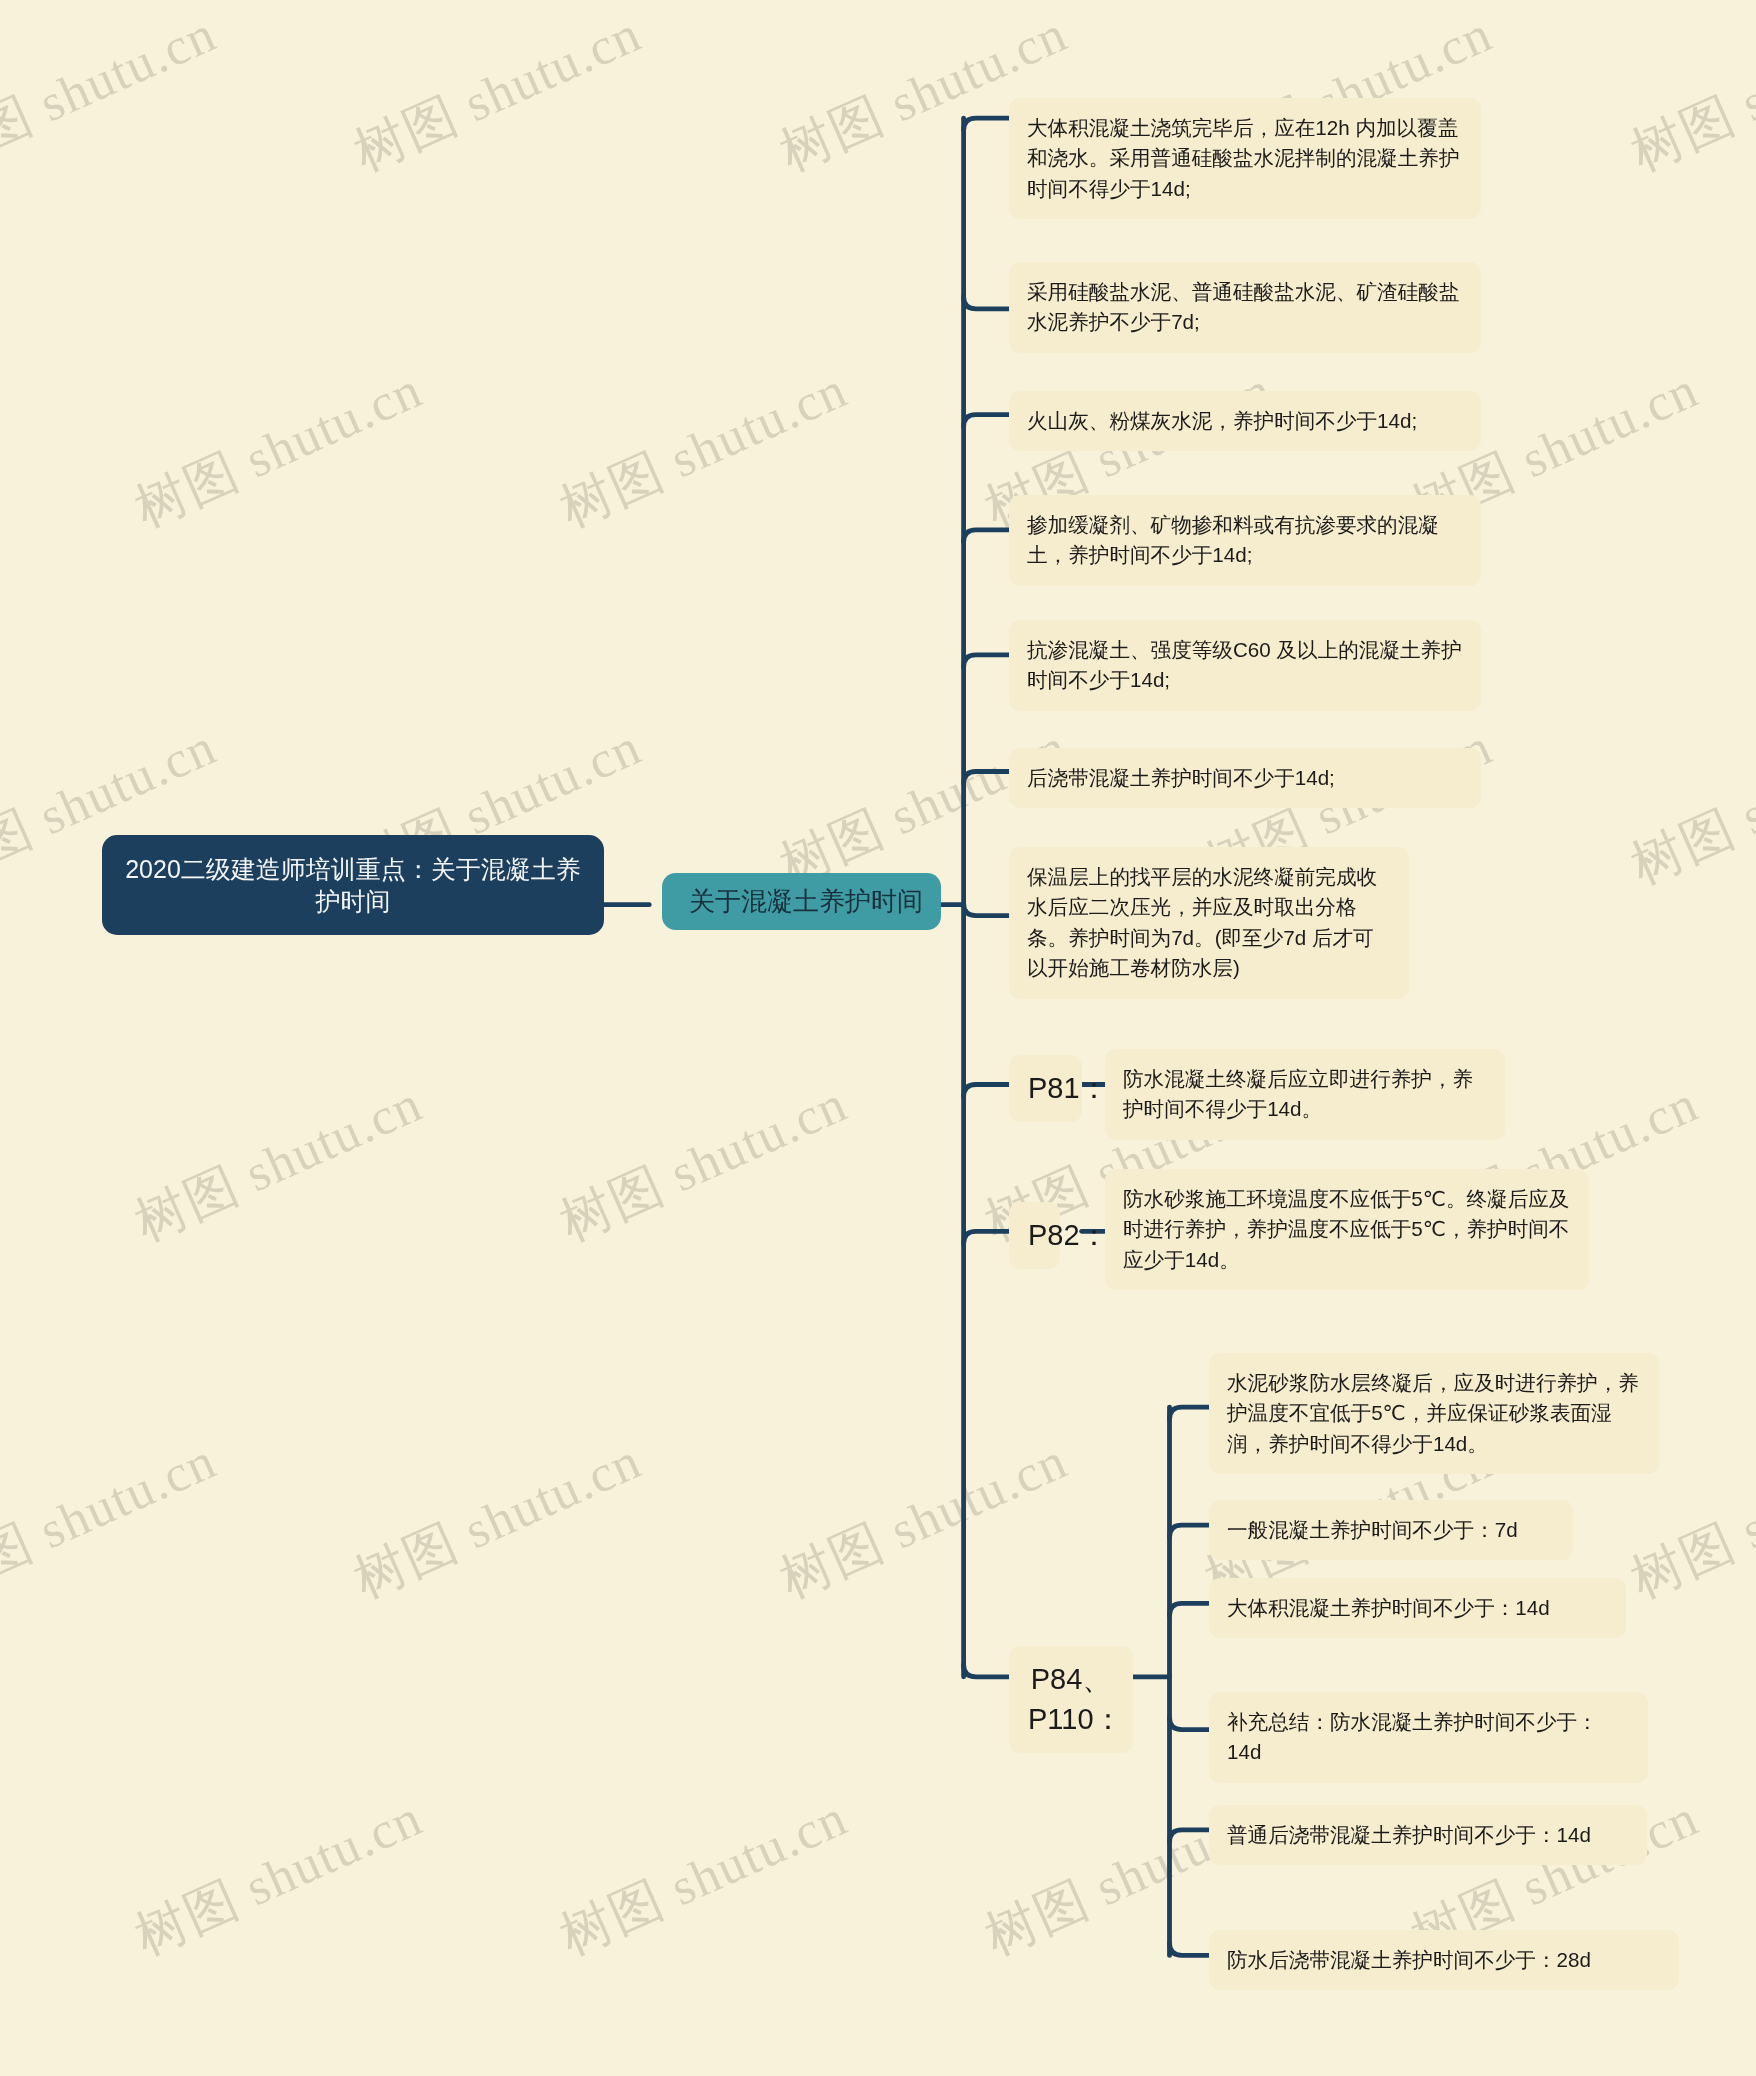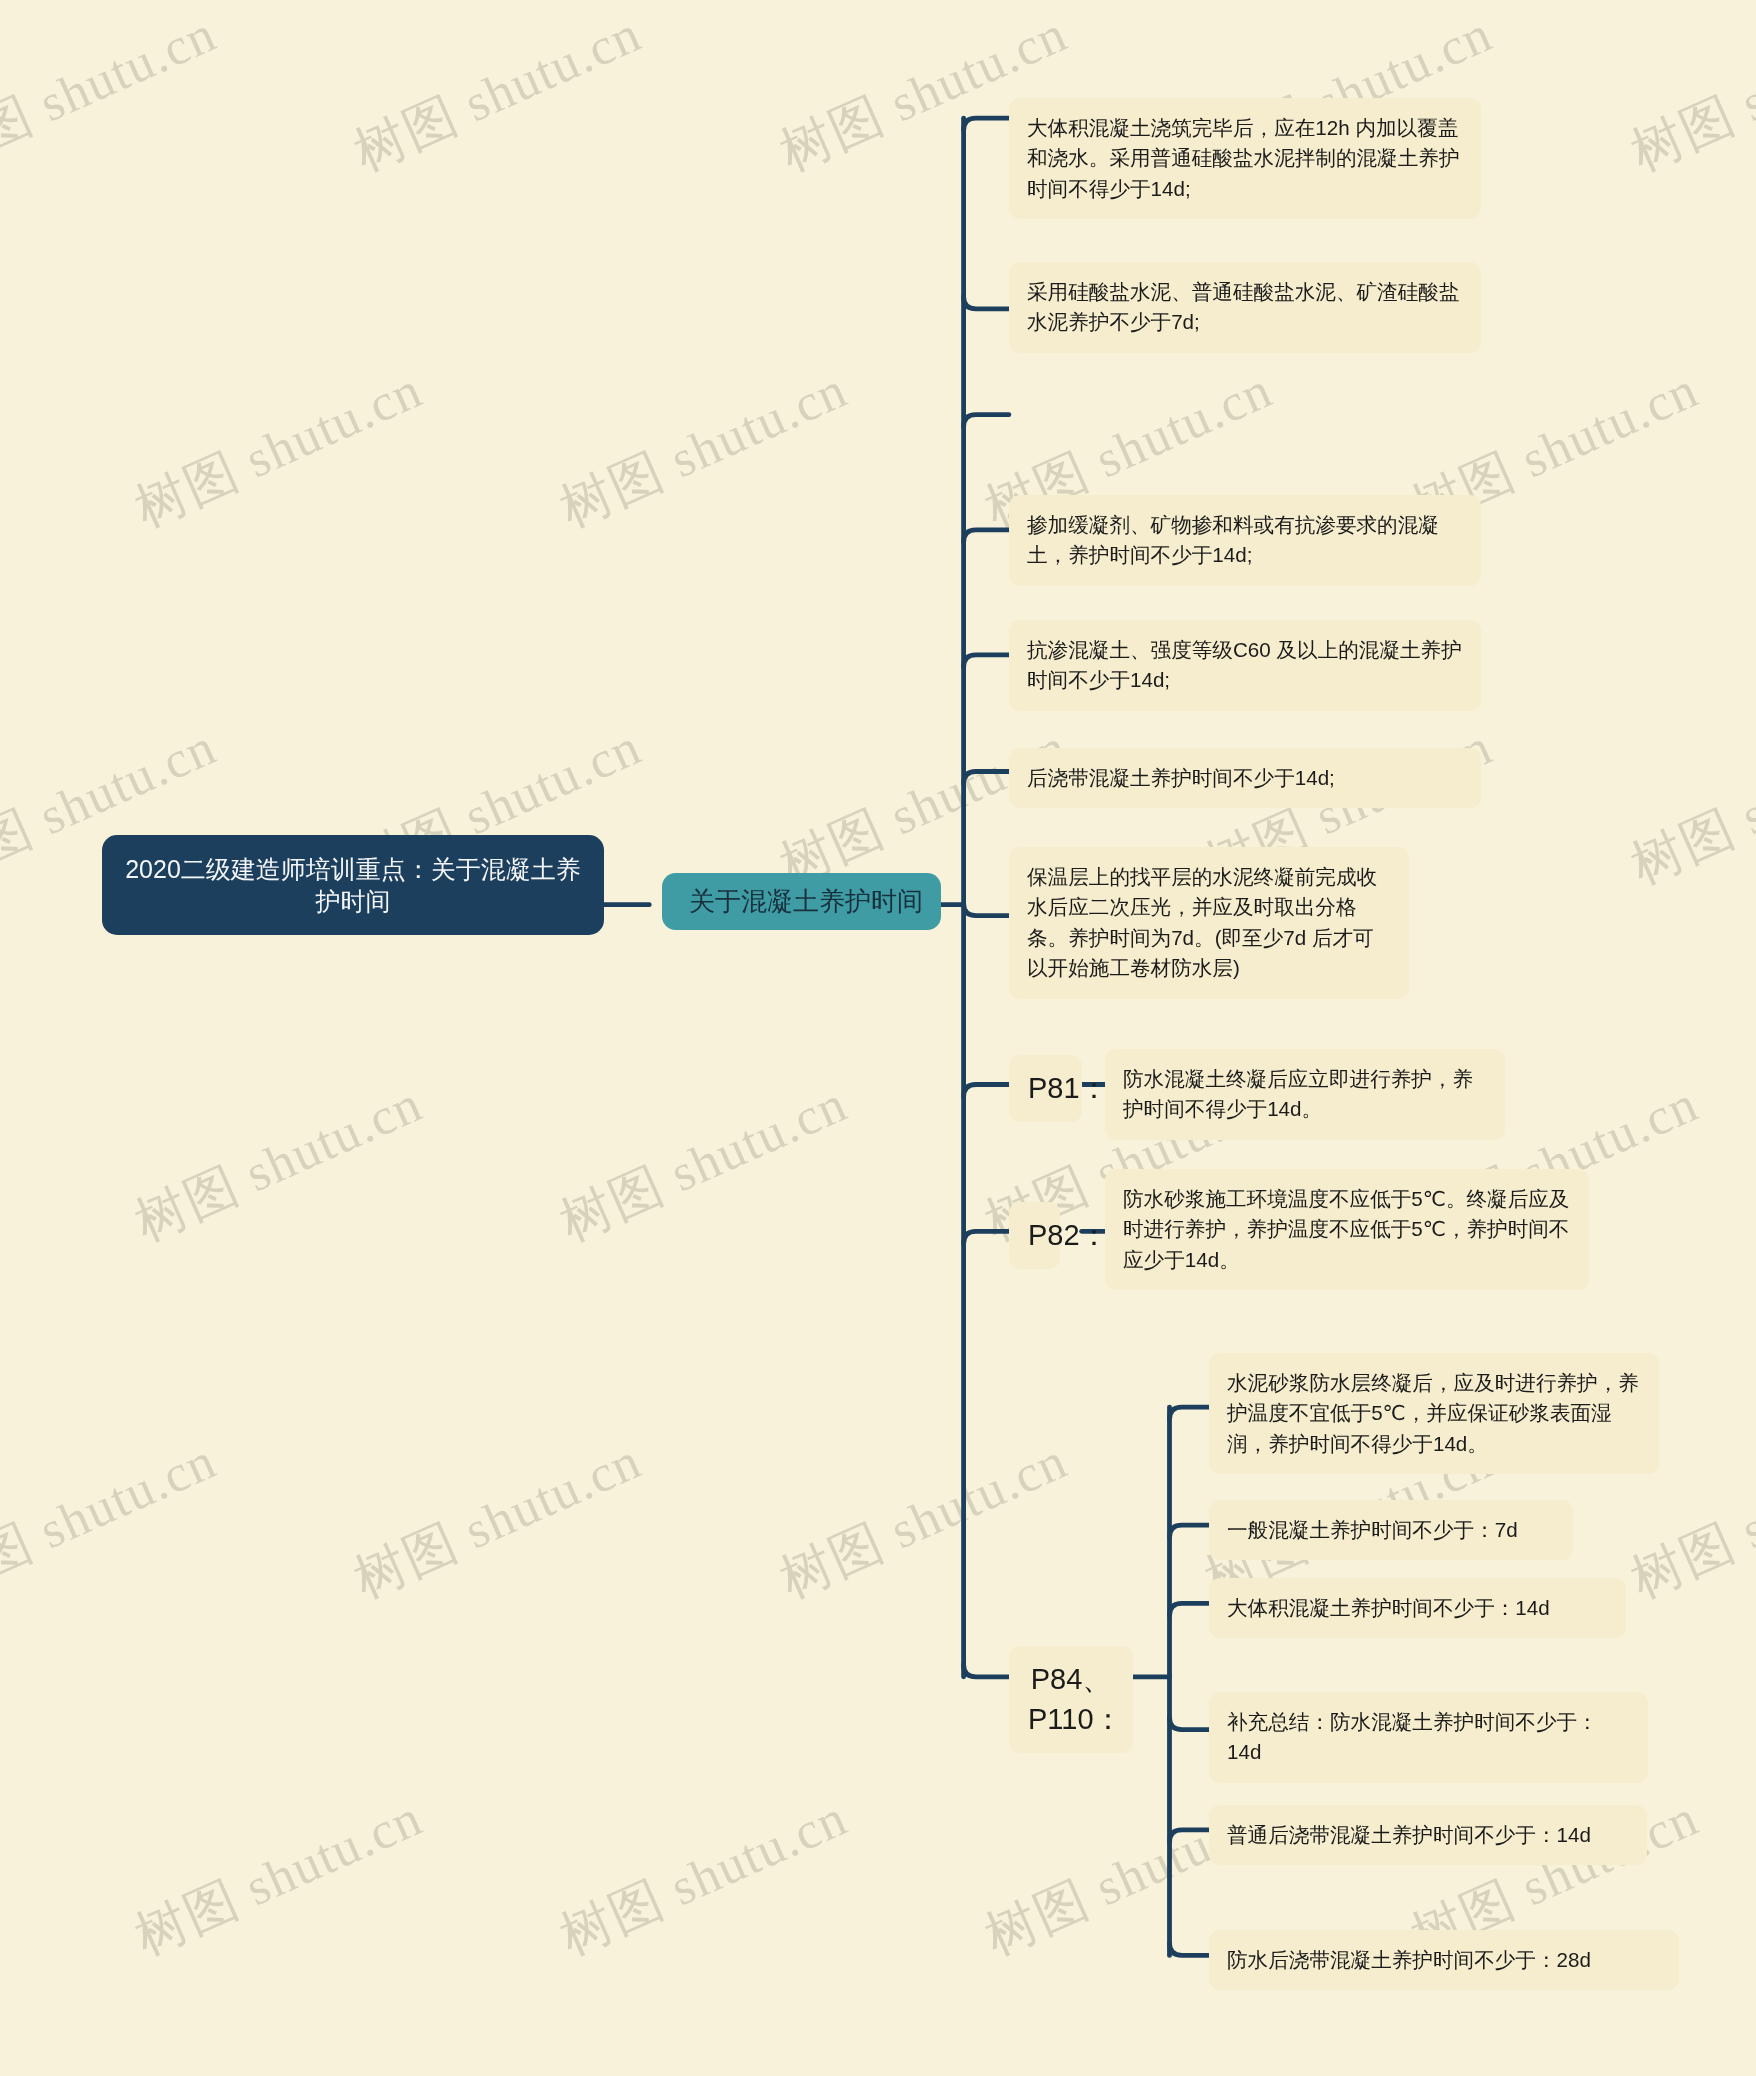--- a/index.html
+++ b/index.html
@@ -172,6 +172,9 @@
     <span>采用硅酸盐水泥、普通硅酸盐水泥、矿渣硅酸盐水泥养护不少于7d;</span>
   </div>
 
+  <div class="node leaf" style="left:1009px;top:391px;width:472px;">
+    <span>火山灰、粉煤灰水泥，养护时间不少于14d;</span>
+  </div>
 
   <div class="node leaf" style="left:1009px;top:495px;width:472px;">
     <span>掺加缓凝剂、矿物掺和料或有抗渗要求的混凝土，养护时间不少于14d;</span>

